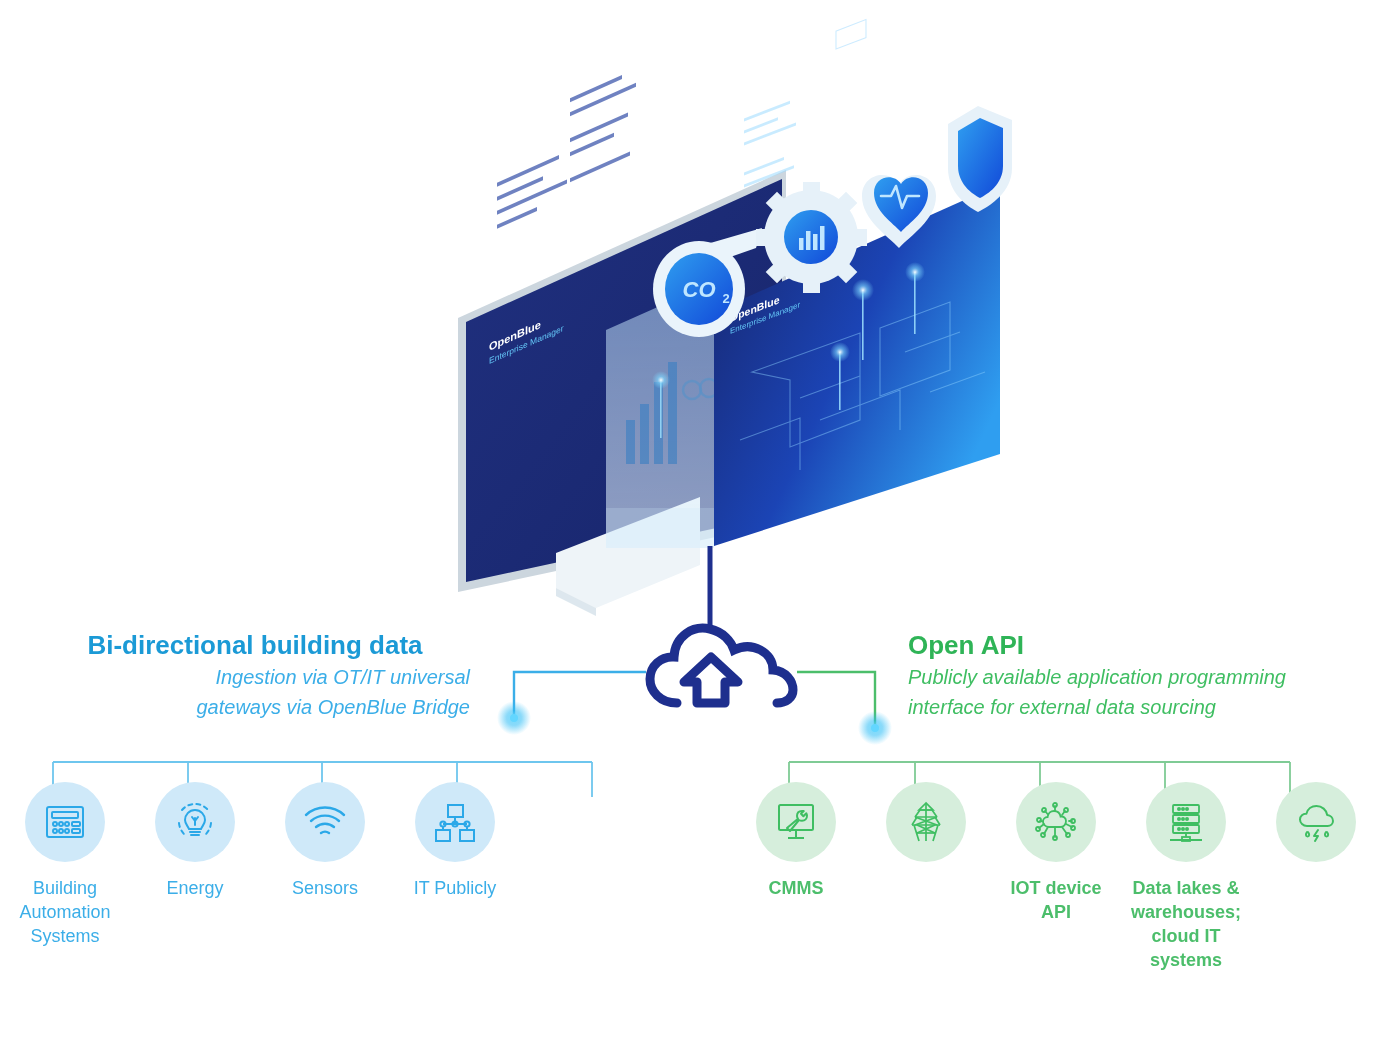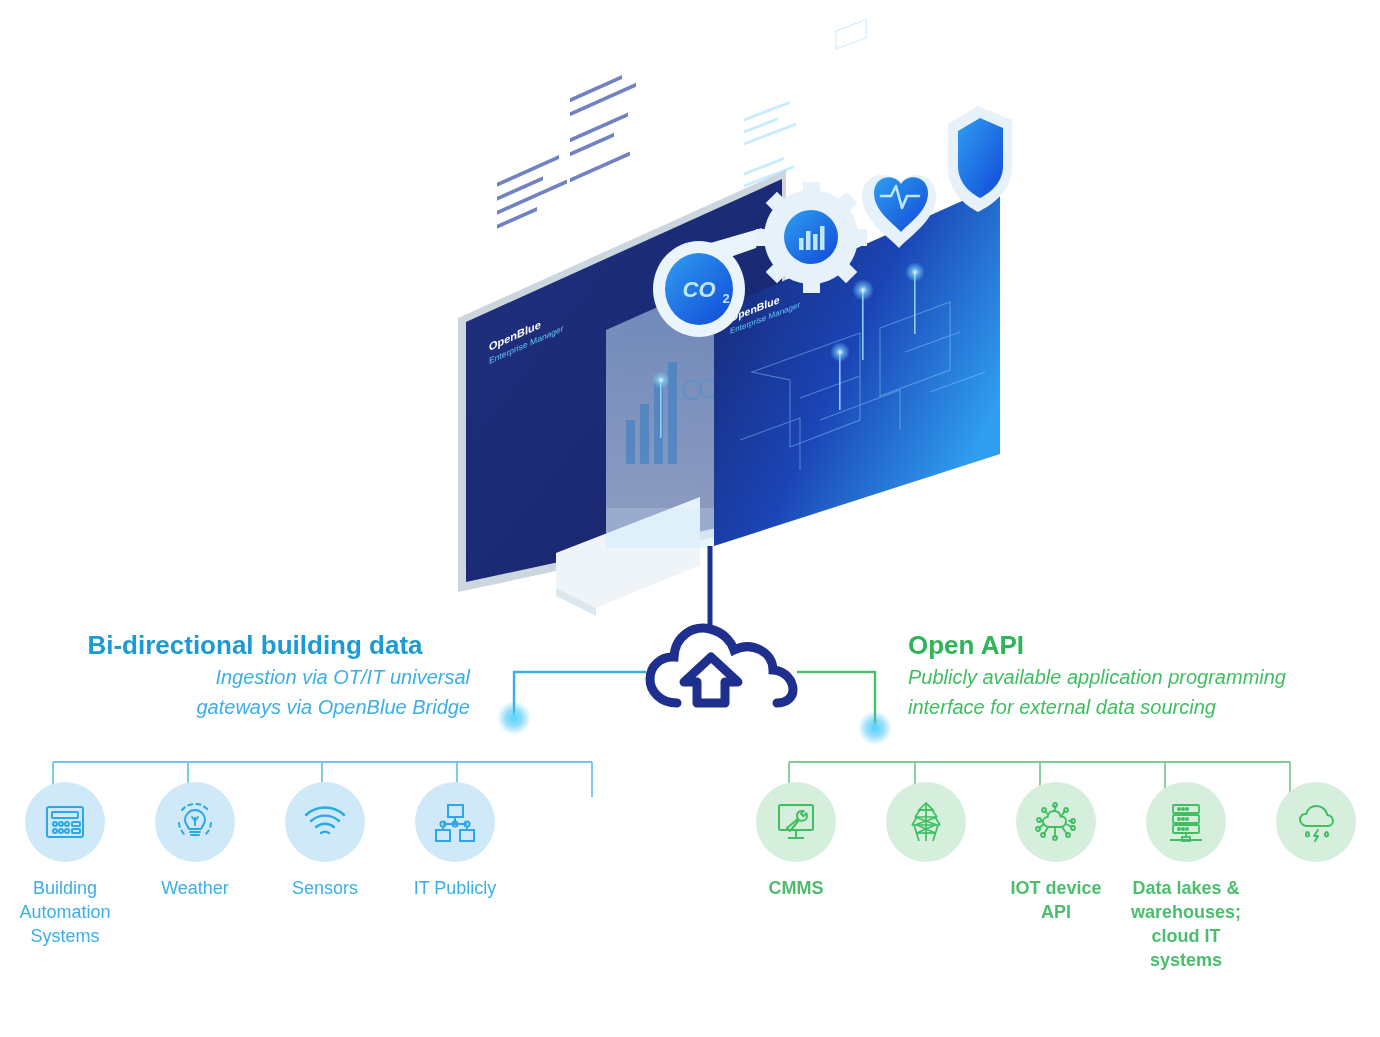--- a/index.html
+++ b/index.html
@@ -294,7 +294,7 @@
           <path d="M37 22 A18 18 0 0 1 32 33" stroke-dasharray="4 4"></path>
         </svg>
       </div>
-      <div class="node-label">Weather</div>
+      <div class="node-label">Energy</div>
     </div>
 
     <div class="node">

